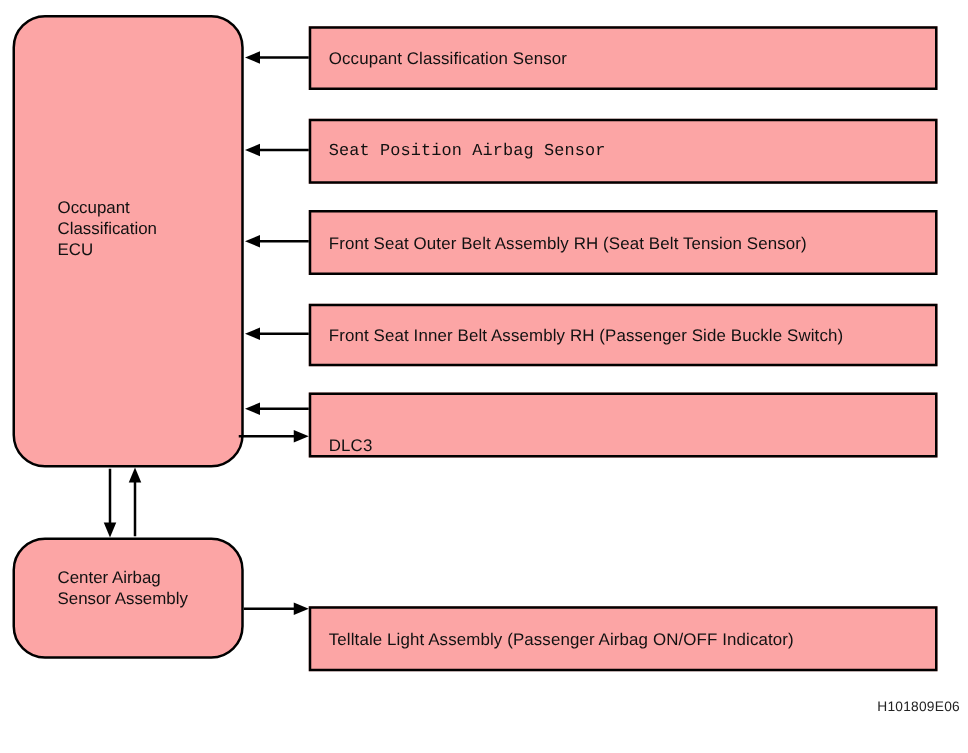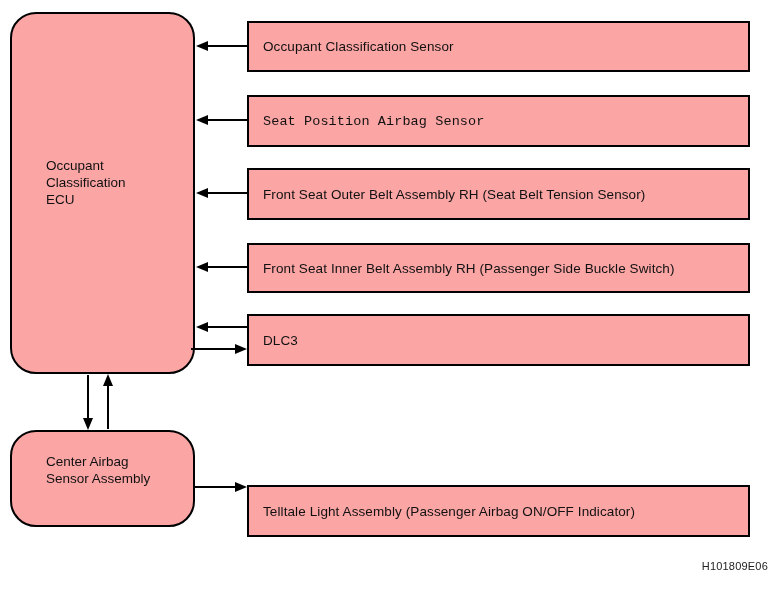--- a/index.html
+++ b/index.html
@@ -134,7 +134,7 @@
     <span>Front Seat Outer Belt Assembly RH (Seat Belt Tension Sensor)</span>
   </div>
 
-  <div class="box rbox" style="top:314px; height:52px;">
+  <div class="box rbox" style="top:314px; height:52px;align-items:flex-end;">
     <span>DLC3</span>
   </div>
 

